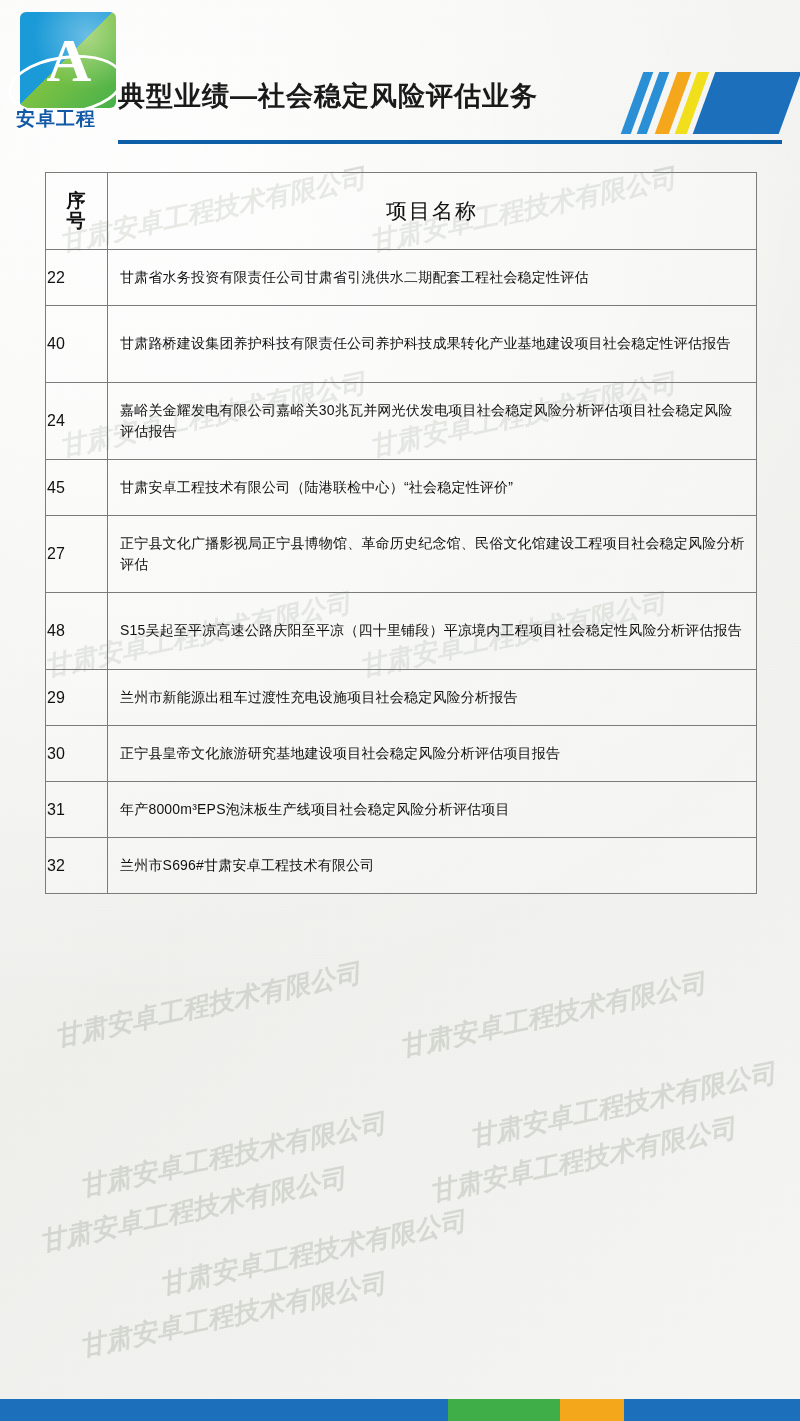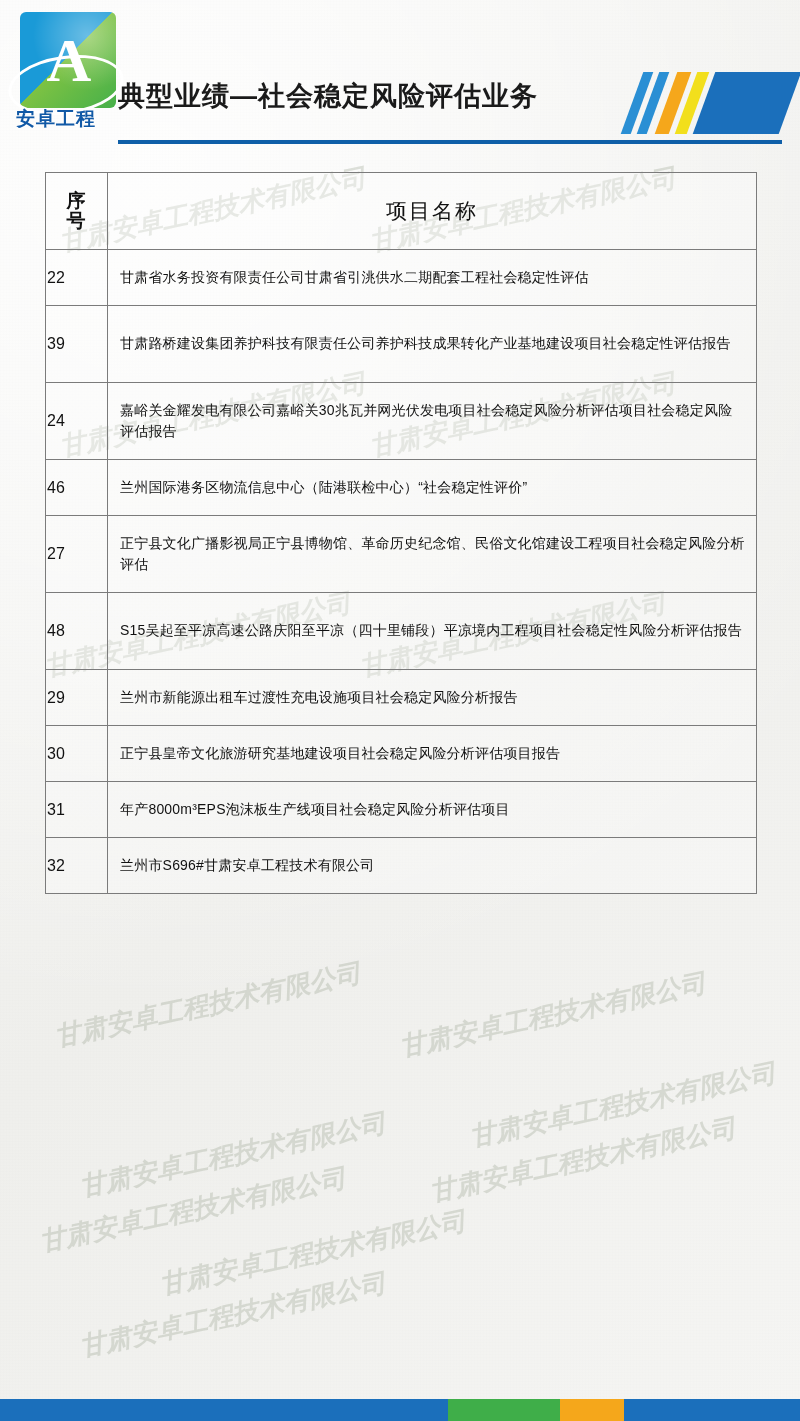--- a/index.html
+++ b/index.html
@@ -266,7 +266,7 @@
             <td class="name">甘肃省水务投资有限责任公司甘肃省引洮供水二期配套工程社会稳定性评估</td>
           </tr>
           <tr class="r2line">
-            <td class="no">39</td>
+            <td class="no">40</td>
             <td class="name">甘肃路桥建设集团养护科技有限责任公司养护科技成果转化产业基地建设项目社会稳定性评估报告</td>
           </tr>
           <tr class="r2line">

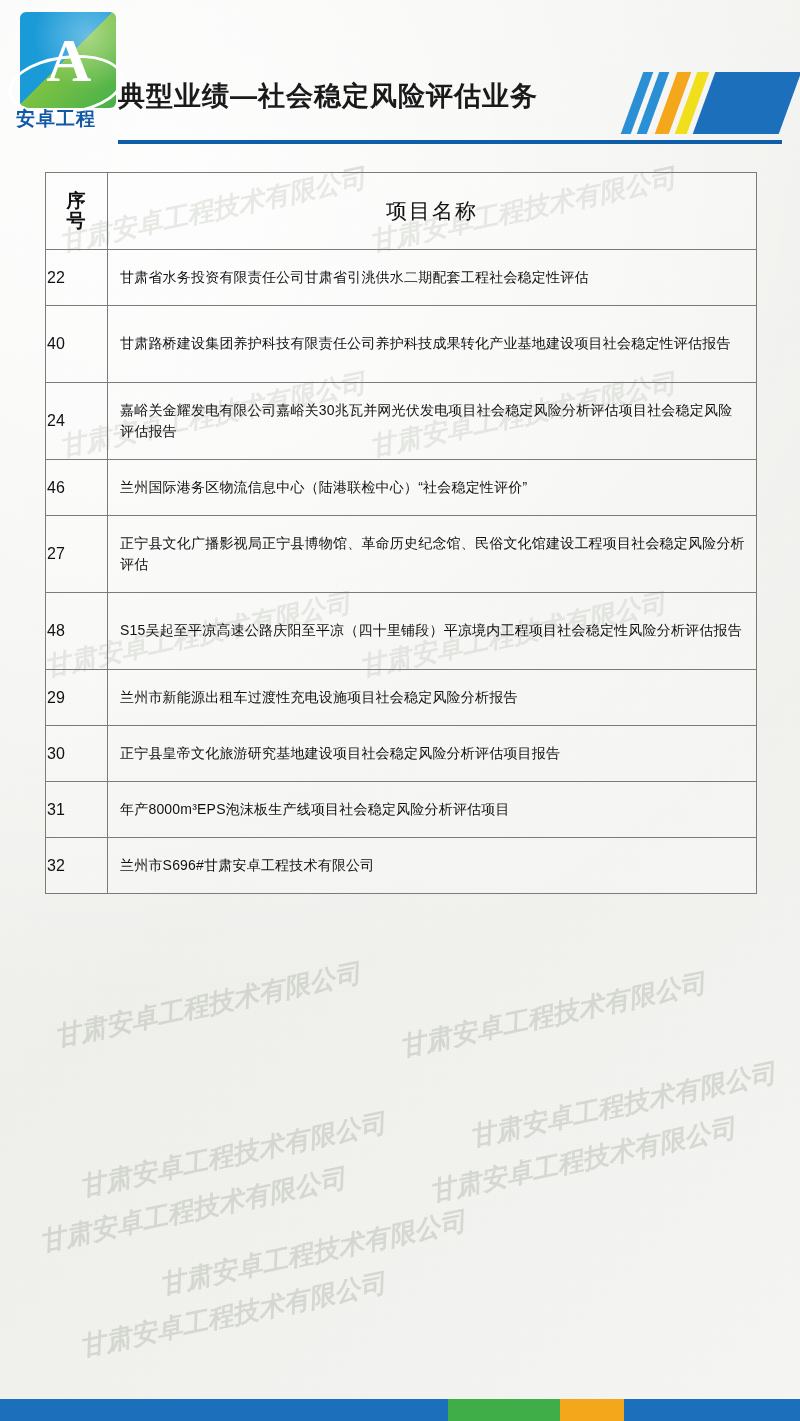--- a/index.html
+++ b/index.html
@@ -274,7 +274,7 @@
             <td class="name">嘉峪关金耀发电有限公司嘉峪关30兆瓦并网光伏发电项目社会稳定风险分析评估项目社会稳定风险评估报告</td>
           </tr>
           <tr class="r1line">
-            <td class="no">46</td>
+            <td class="no">45</td>
             <td class="name">兰州国际港务区物流信息中心（陆港联检中心）“社会稳定性评价”</td>
           </tr>
           <tr class="r2line">

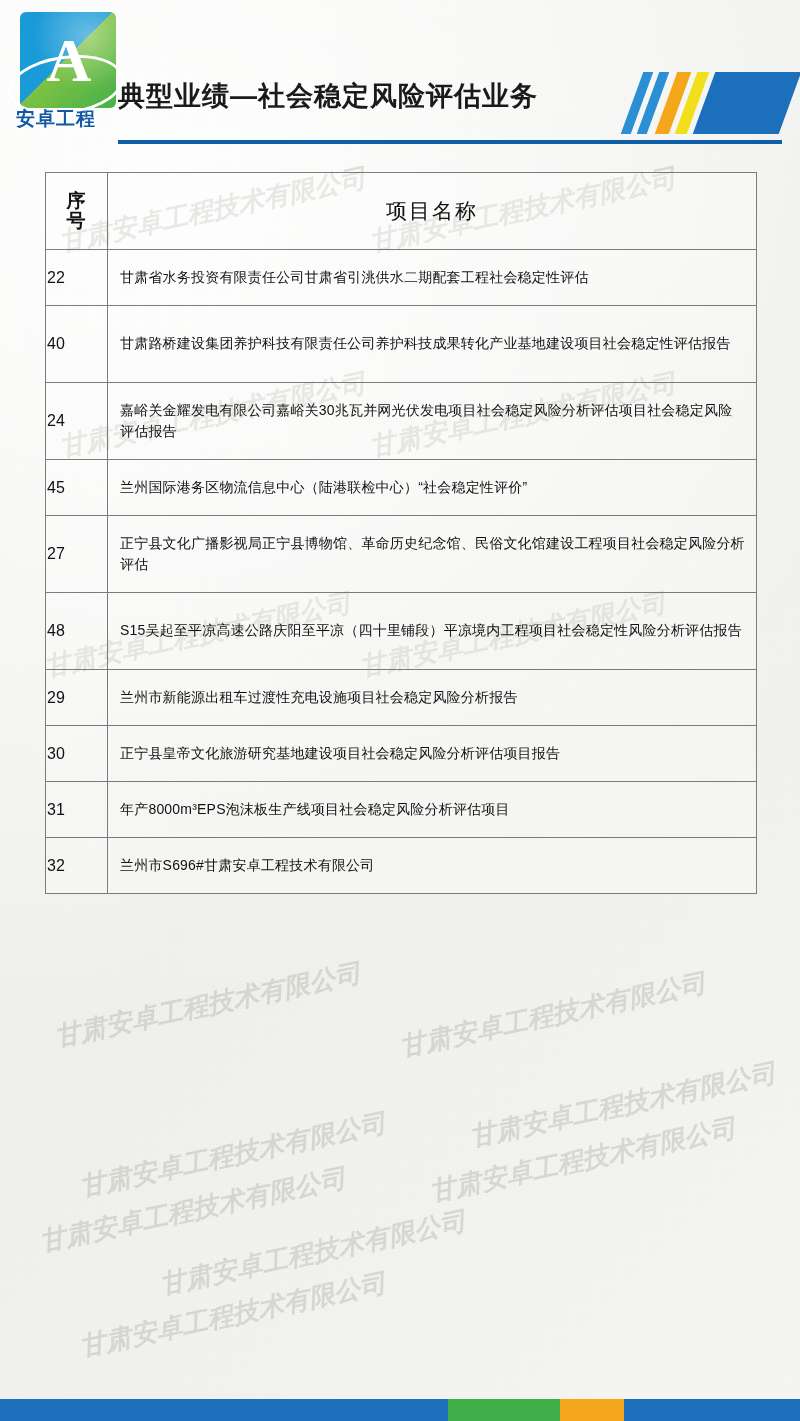--- a/index.html
+++ b/index.html
@@ -275,7 +275,7 @@
           </tr>
           <tr class="r1line">
             <td class="no">45</td>
-            <td class="name">兰州国际港务区物流信息中心（陆港联检中心）“社会稳定性评价”</td>
+            <td class="name">甘肃安卓工程技术有限公司（陆港联检中心）“社会稳定性评价”</td>
           </tr>
           <tr class="r2line">
             <td class="no">27</td>

